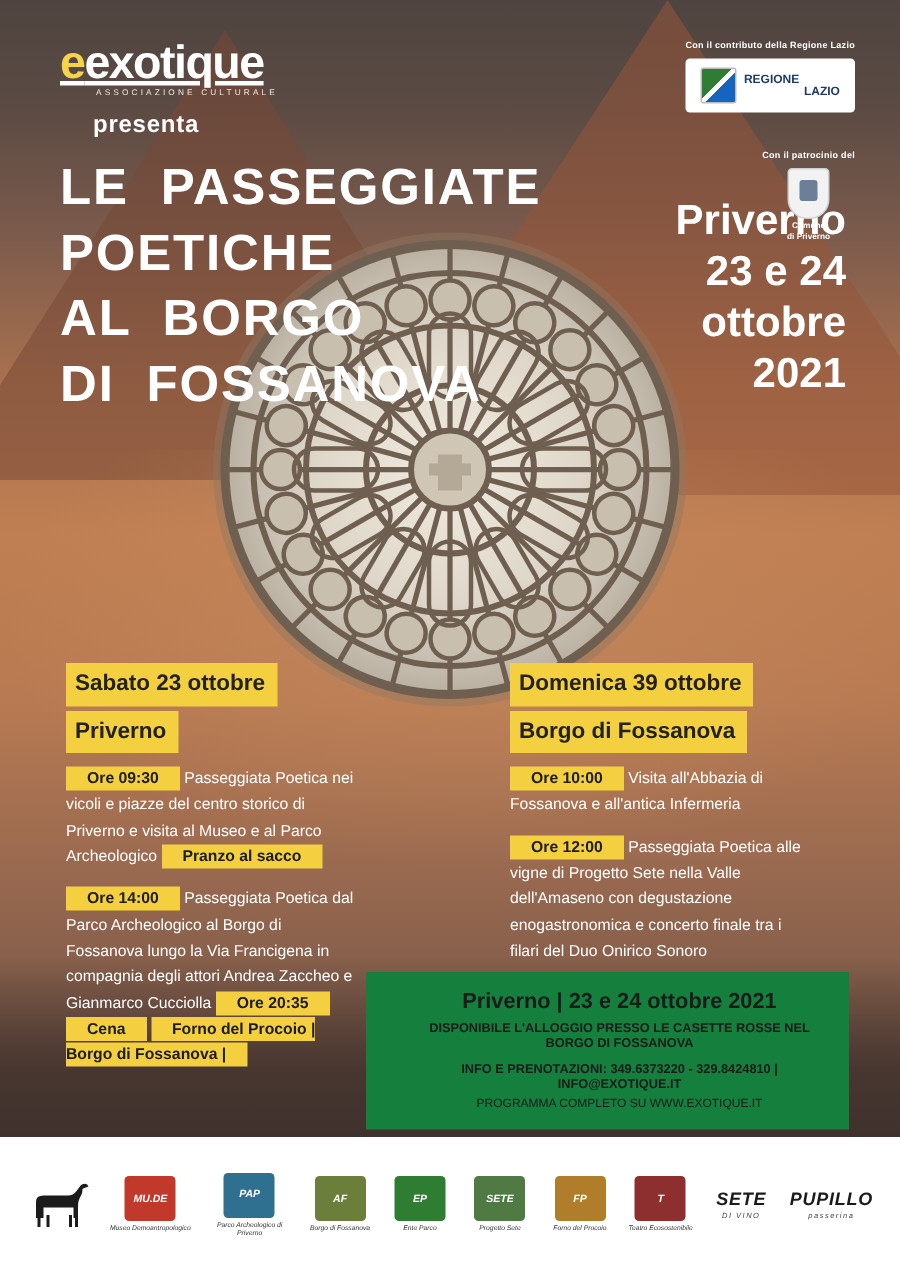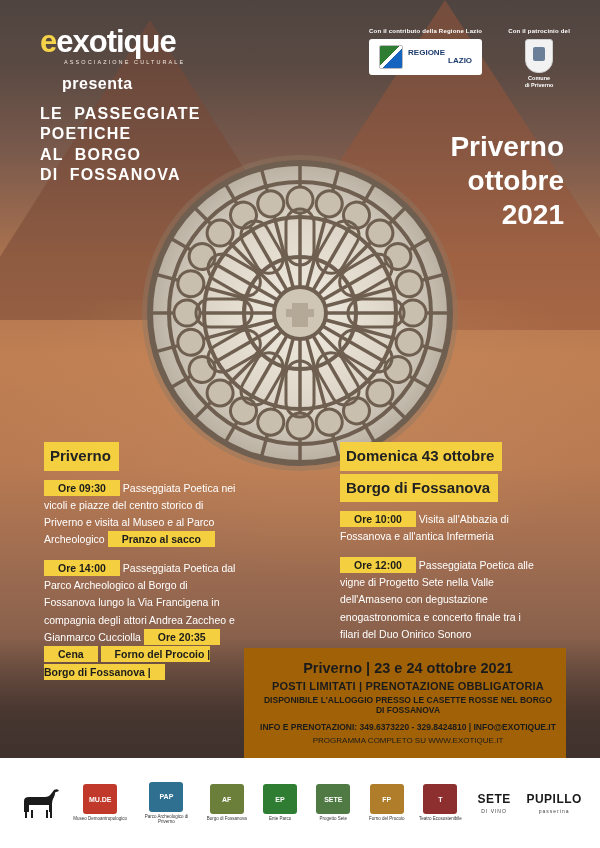--- a/index.html
+++ b/index.html
@@ -90,6 +90,7 @@
     font-size: 31px;
     font-weight: bold;
     letter-spacing: -1px;
+    text-decoration: underline;
   }
   .logo-main .x {
     color: #f6d44a;

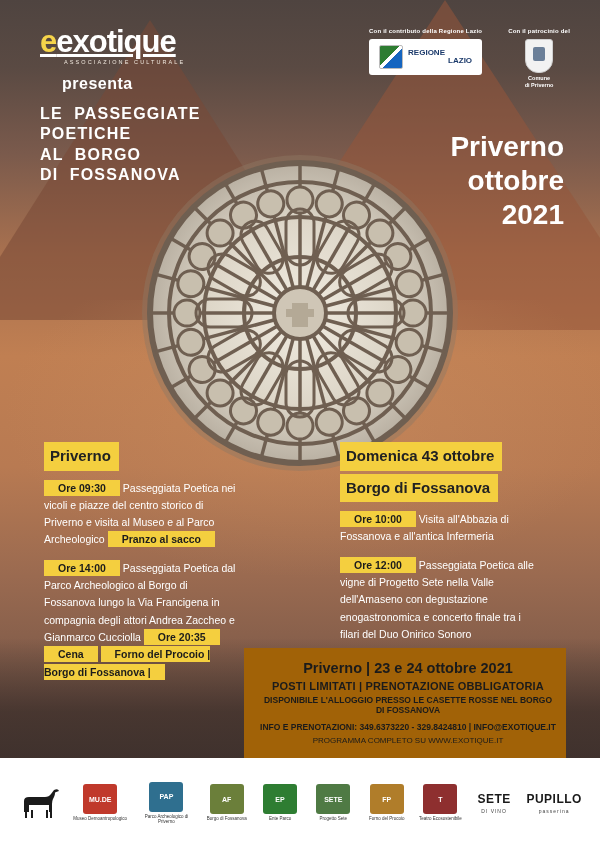--- a/index.html
+++ b/index.html
@@ -140,7 +140,8 @@
     top: 28px;
     display: flex;
     gap: 26px;
-    align-items: flex-start;
+    align-items: flex-end;
+    flex-direction: column;
   }
   .patron {
     text-align: center;

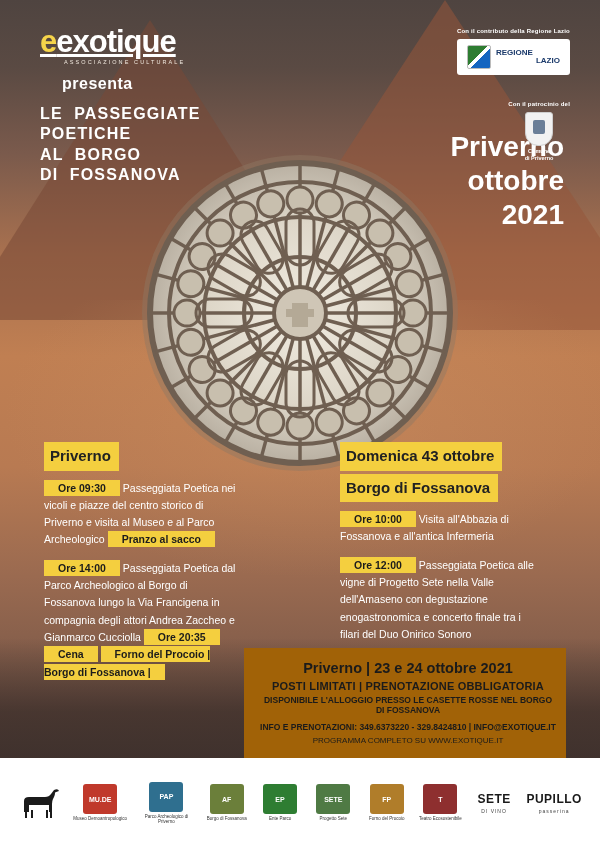--- a/index.html
+++ b/index.html
@@ -117,7 +117,7 @@
     top: 104px;
     color: #ffffff;
     font-weight: bold;
-    font-size: 16px;
+    font-size: 34px;
     letter-spacing: 1.2px;
     line-height: 1.28;
     text-transform: uppercase;

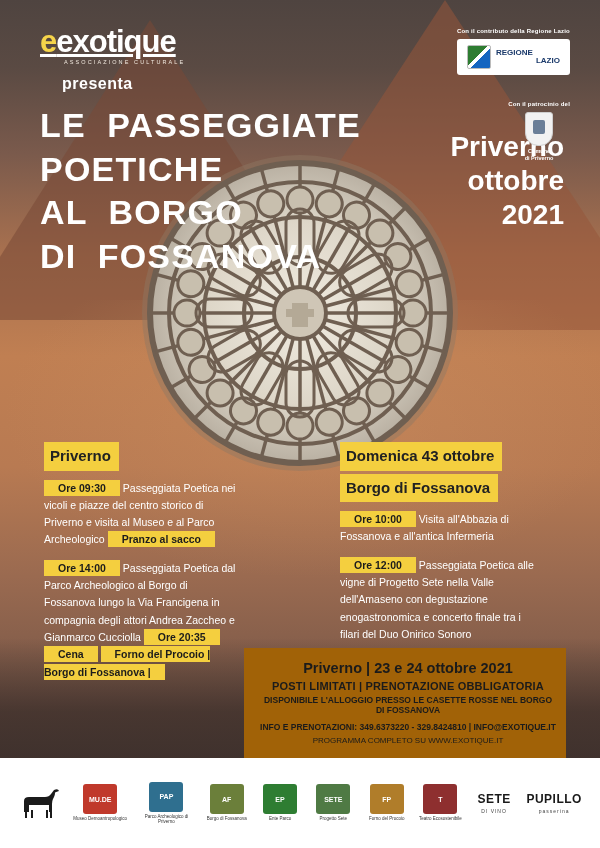--- a/index.html
+++ b/index.html
@@ -534,6 +534,7 @@
 
   <div class="date-block">
     <div>Priverno</div>
+    <div>23 e 24</div>
     <div>ottobre</div>
     <div>2021</div>
   </div>

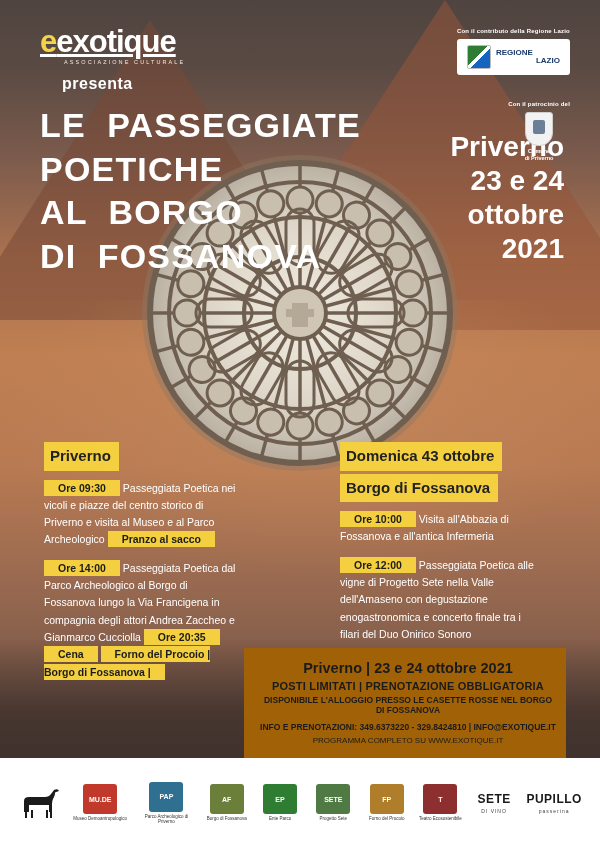--- a/index.html
+++ b/index.html
@@ -563,6 +563,7 @@
   </div>
 
   <div class="col col-left">
+    <div><span class="day-head">Sabato 23 ottobre</span></div>
     <div><span class="day-head second">Priverno</span></div>
 
     <div class="event">

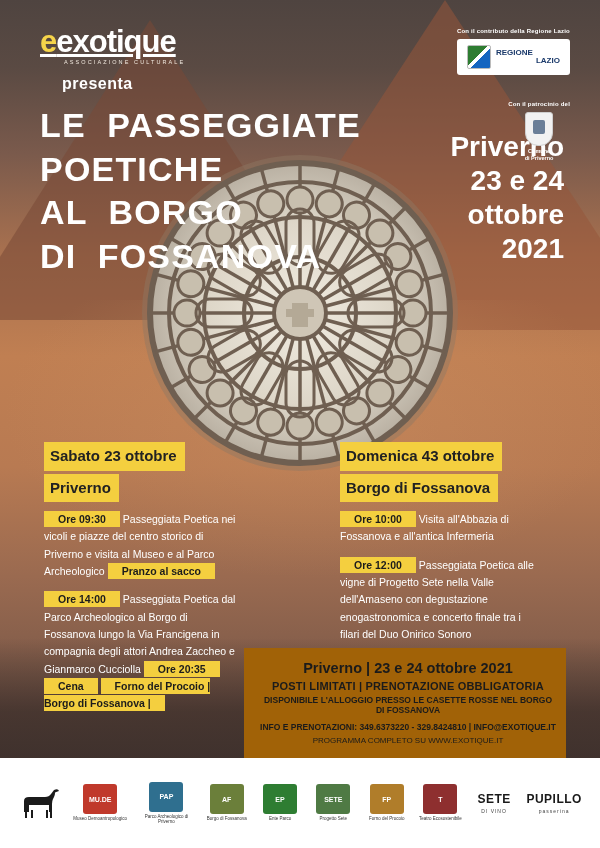--- a/index.html
+++ b/index.html
@@ -582,7 +582,7 @@
   </div>
 
   <div class="col col-right">
-    <div><span class="day-head">Domenica 43 ottobre</span></div>
+    <div><span class="day-head">Domenica 39 ottobre</span></div>
     <div><span class="day-head second">Borgo di Fossanova</span></div>
 
     <div class="event">

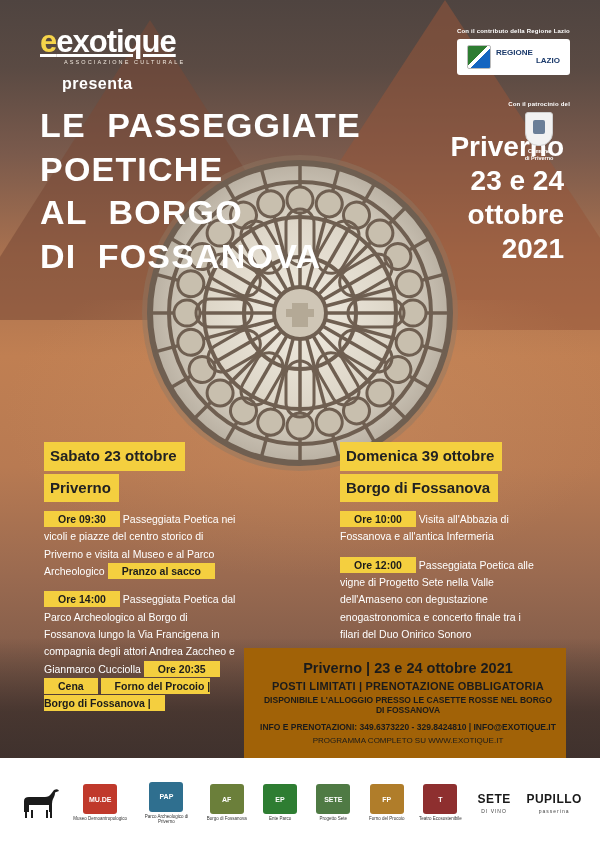--- a/index.html
+++ b/index.html
@@ -249,10 +249,10 @@
     left: 244px;
     top: 648px;
     width: 322px;
-    background: #a16207;
+    background: #15803d;
     color: #1b1b1b;
     text-align: center;
-    padding: 12px 10px 13px 16px;
+    padding: 12px 10px 13px 26px;
     box-sizing: border-box;
   }
   .info-l1 {

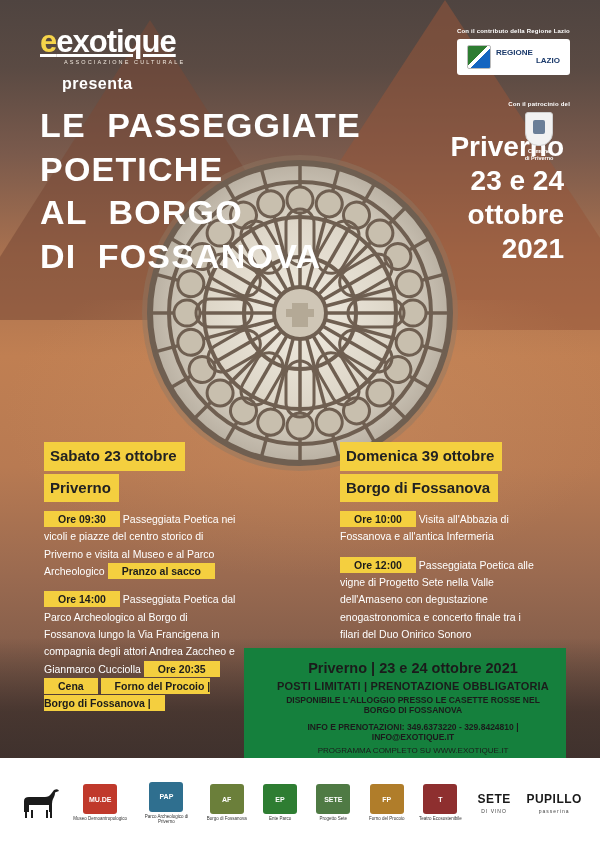--- a/index.html
+++ b/index.html
@@ -598,7 +598,6 @@
 
   <div class="info-box">
     <div class="info-l1">Priverno  |  23 e 24 ottobre 2021</div>
-    <div class="info-l2">POSTI LIMITATI  |  PRENOTAZIONE OBBLIGATORIA</div>
     <div class="info-l3">DISPONIBILE L'ALLOGGIO PRESSO LE CASETTE ROSSE NEL BORGO DI FOSSANOVA</div>
     <div class="info-l4">INFO E PRENOTAZIONI: 349.6373220 - 329.8424810 | INFO@EXOTIQUE.IT</div>
     <div class="info-l5">PROGRAMMA COMPLETO SU WWW.EXOTIQUE.IT</div>

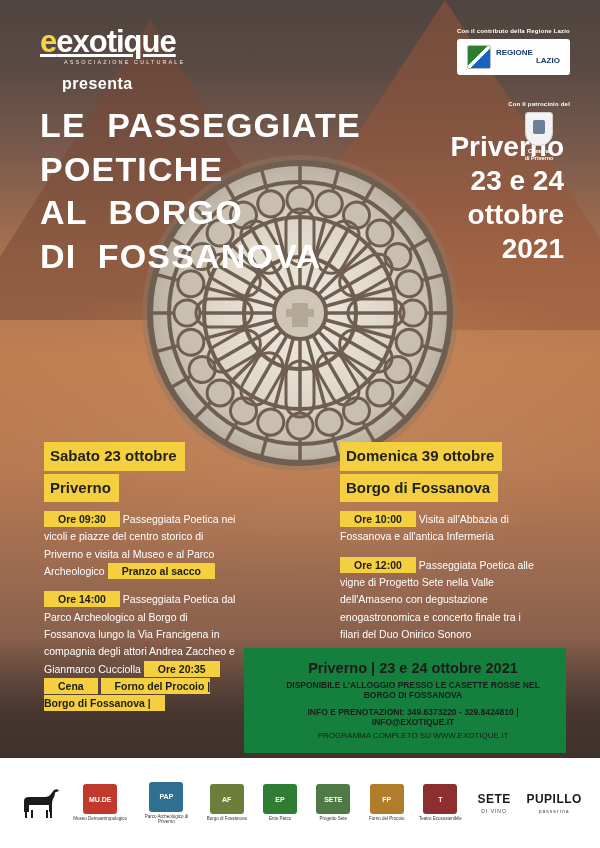--- a/index.html
+++ b/index.html
@@ -302,6 +302,7 @@
     justify-content: flex-start;
     gap: 2px;
     min-width: 42px;
+    font-style: italic;
   }
   .sponsor-mark {
     width: 34px; height: 30px;

